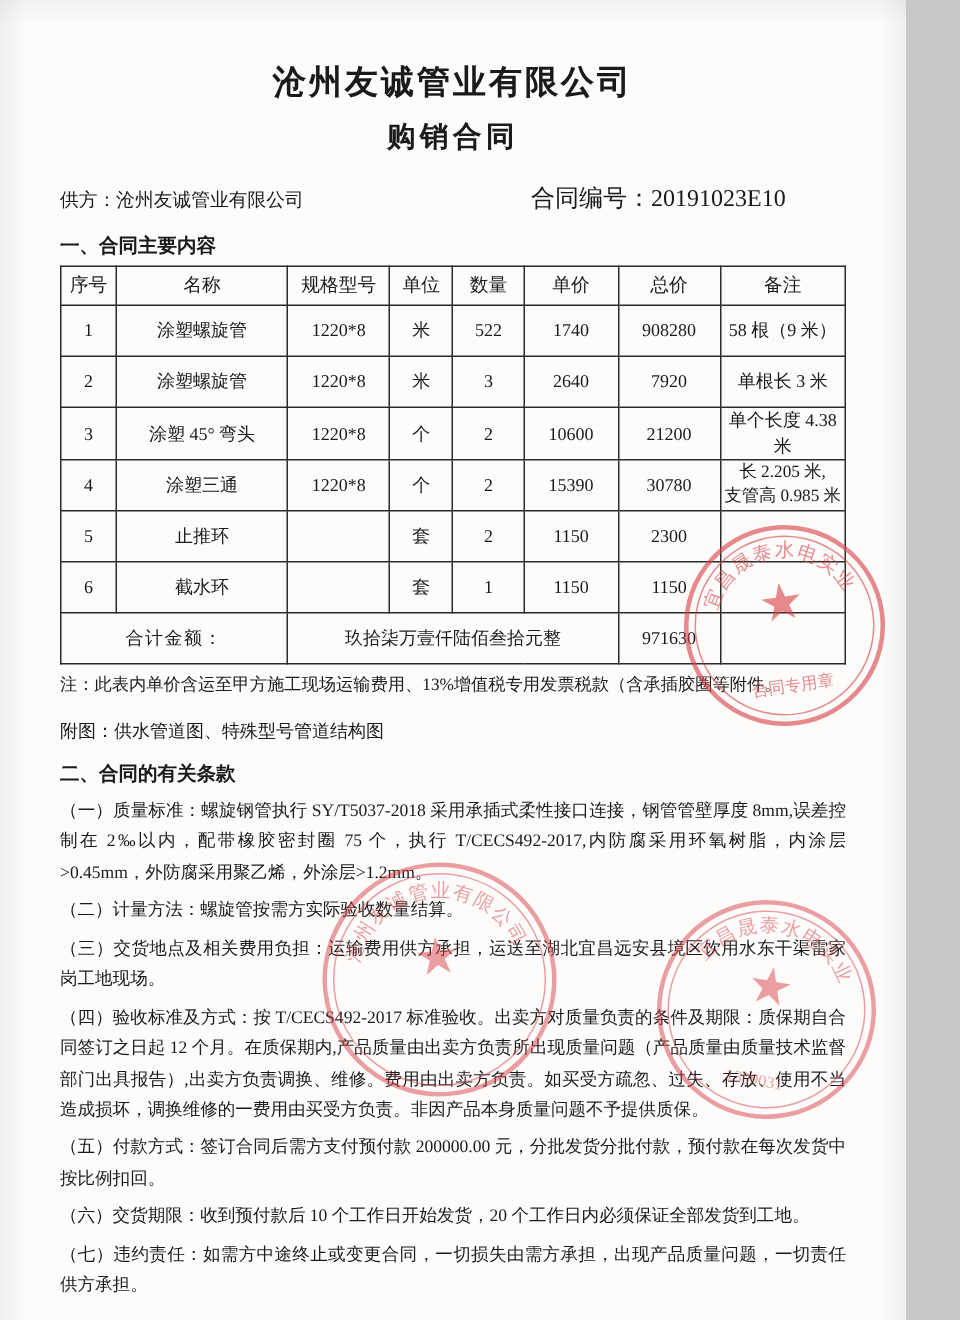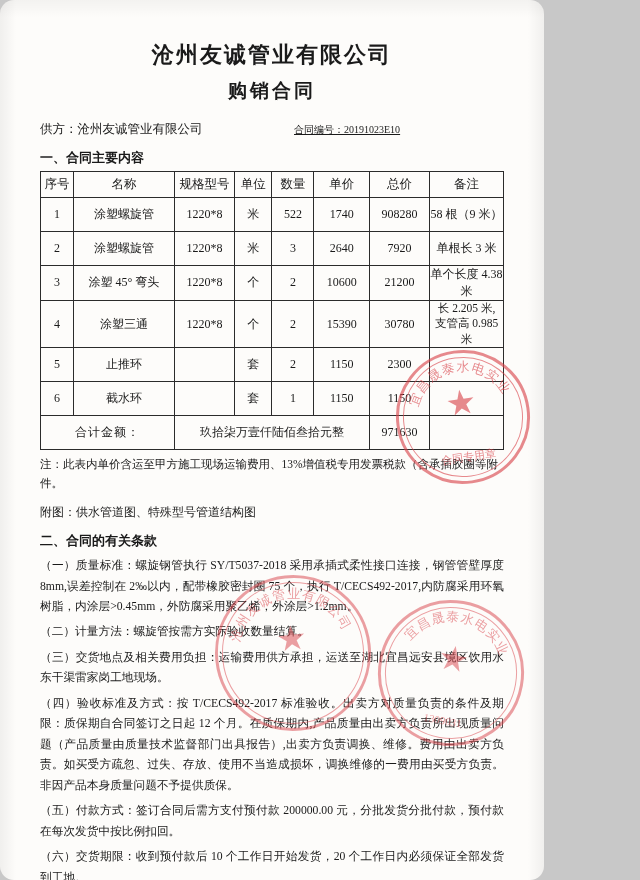--- a/index.html
+++ b/index.html
@@ -15,14 +15,13 @@
   }
   .page {
     position: relative;
-    width: 544px;
+    width: 604px;
     height: 880px;
     background: #fdfcfa;
     box-sizing: border-box;
     padding: 34px 40px 10px 40px;
     color: #1a1a1a;
     overflow: hidden;
-    border-radius: 14px;
   }
   
   .page:before{

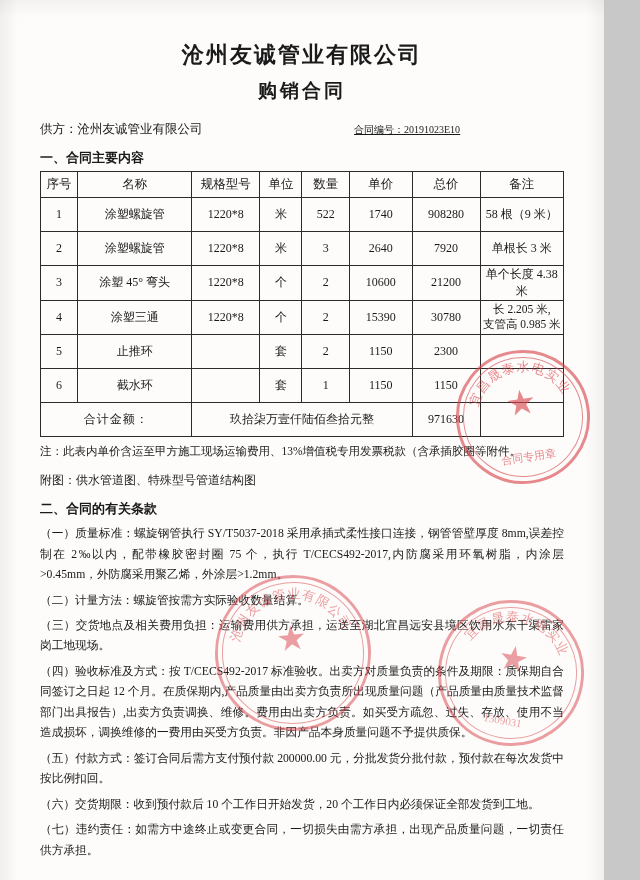--- a/index.html
+++ b/index.html
@@ -61,9 +61,8 @@
   .party-left { white-space: nowrap; }
   .party-right {
     width: 210px;
-    font-size: 10px;
+    font-size: 16px;
     text-align: left;
-    text-decoration: underline;
   }
   .meta-line { white-space: nowrap; }
   .section-head {

